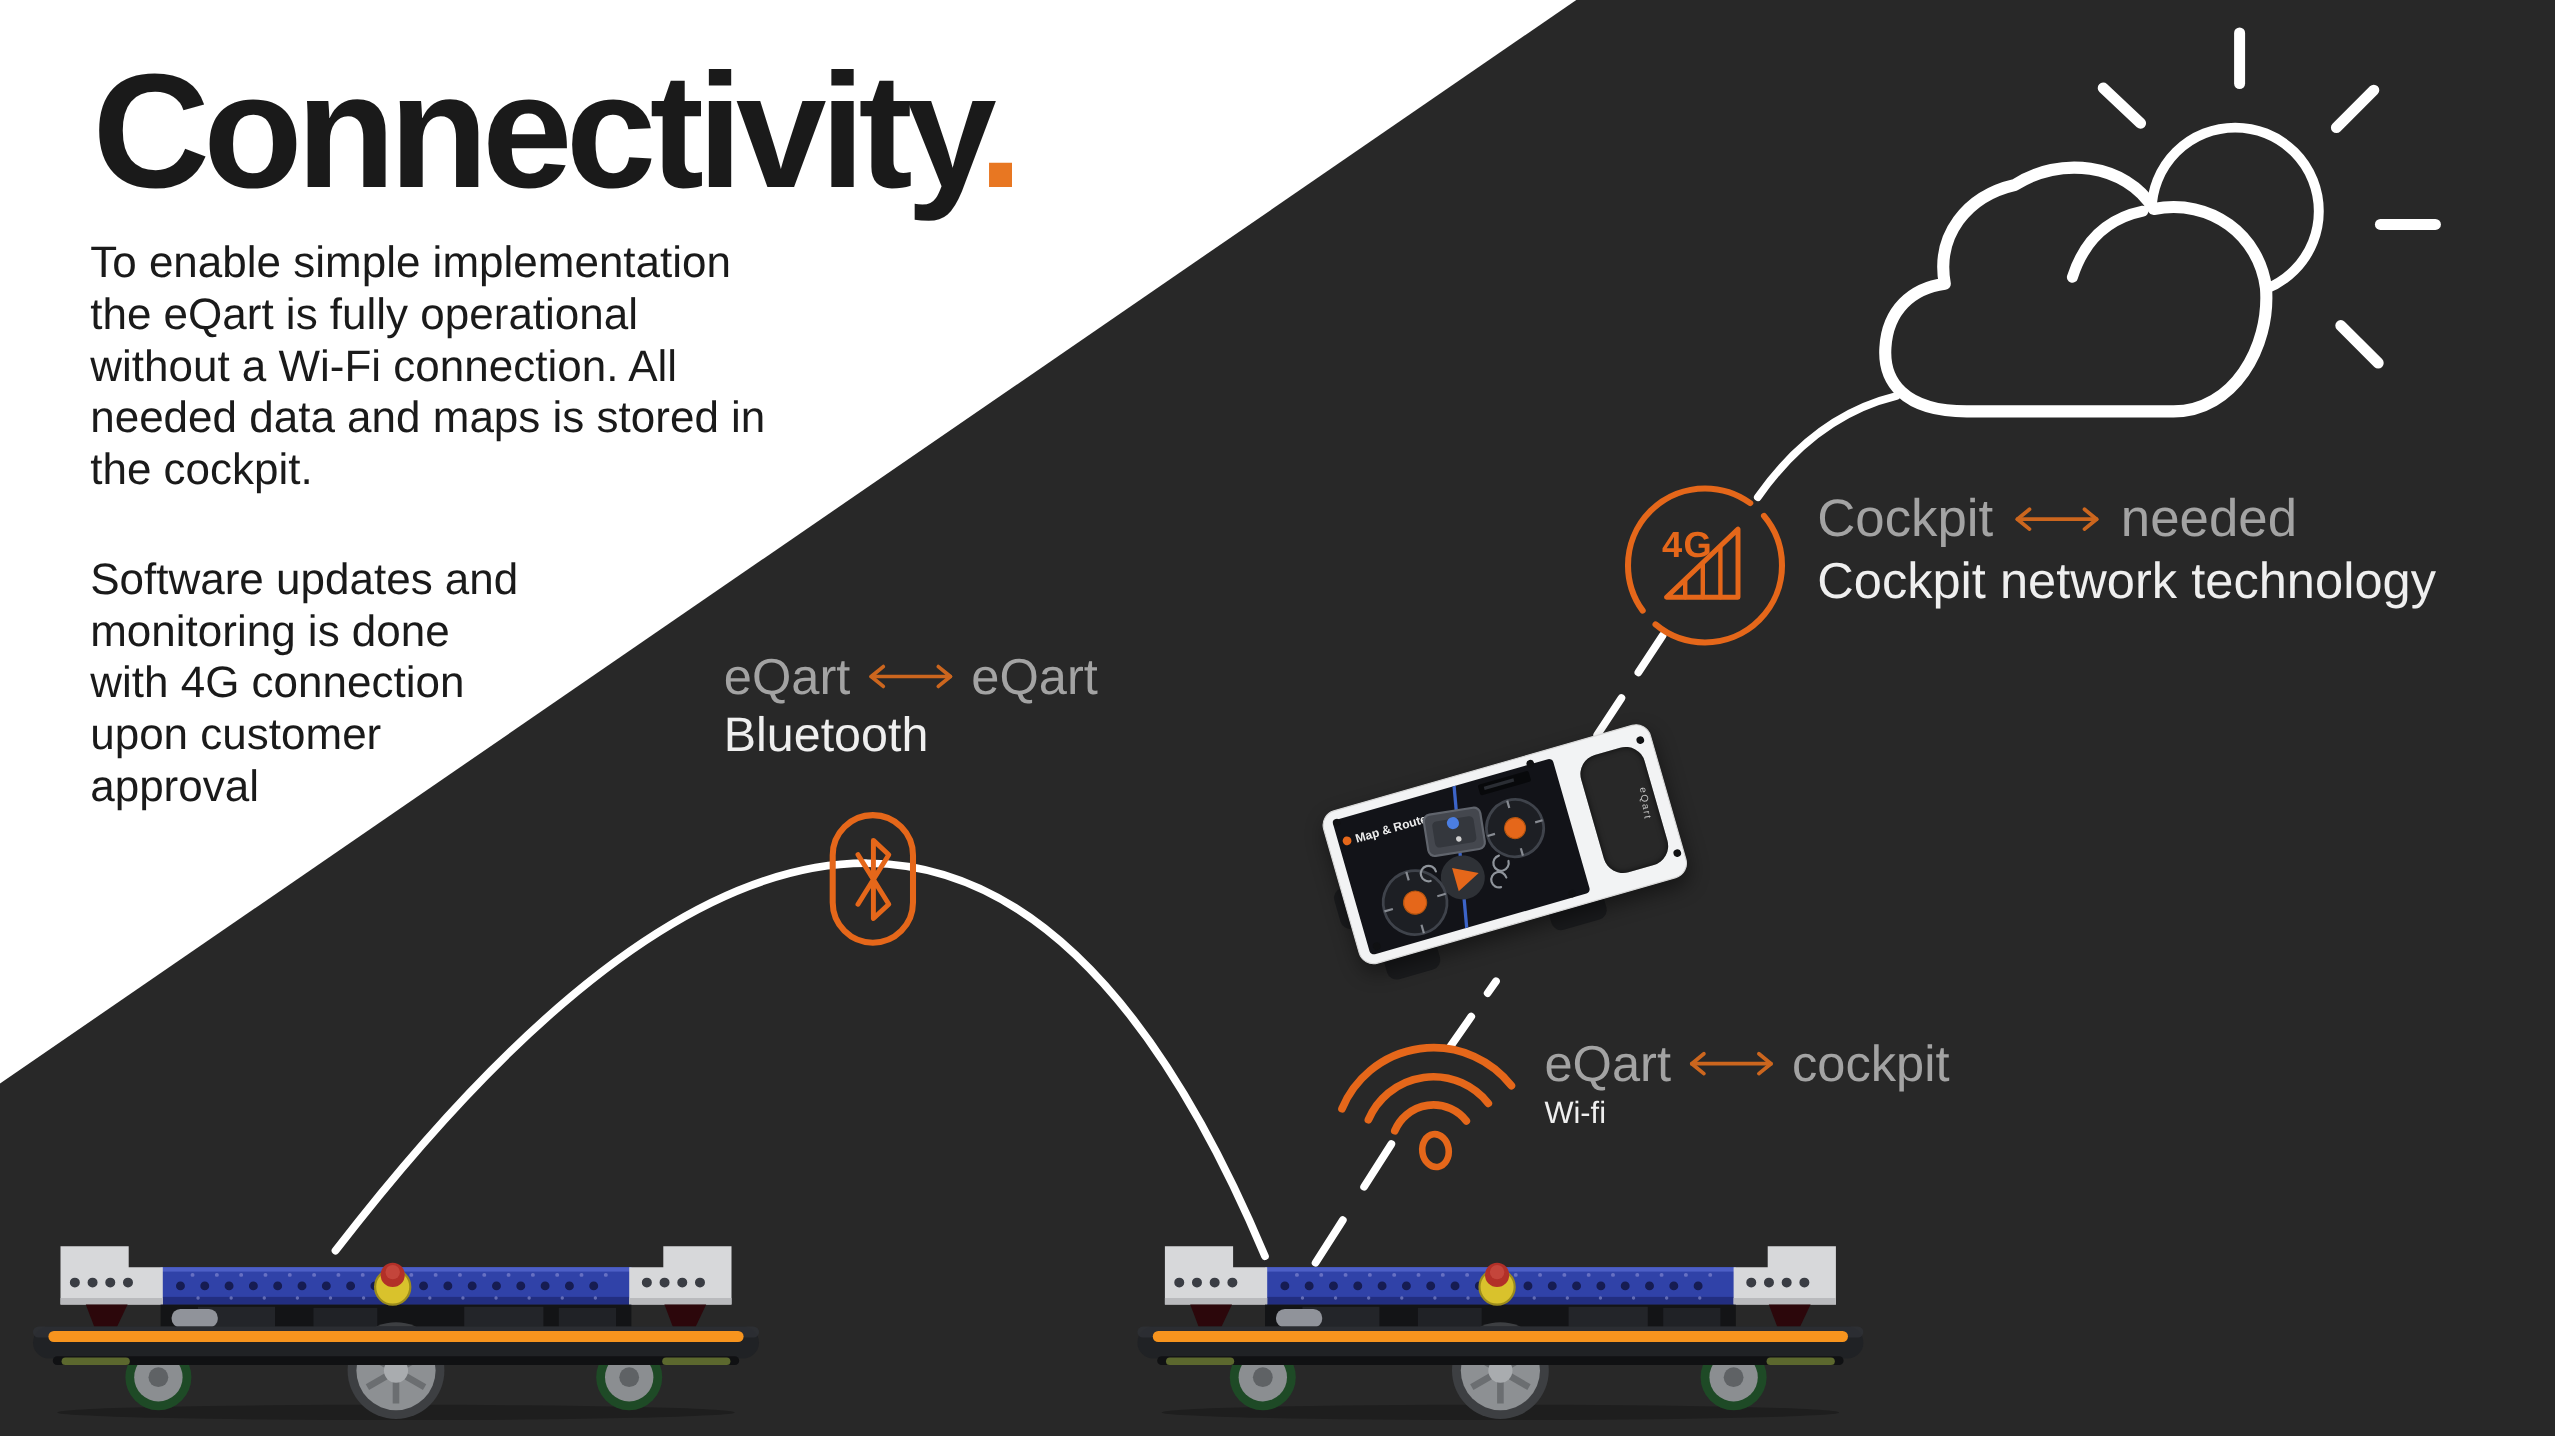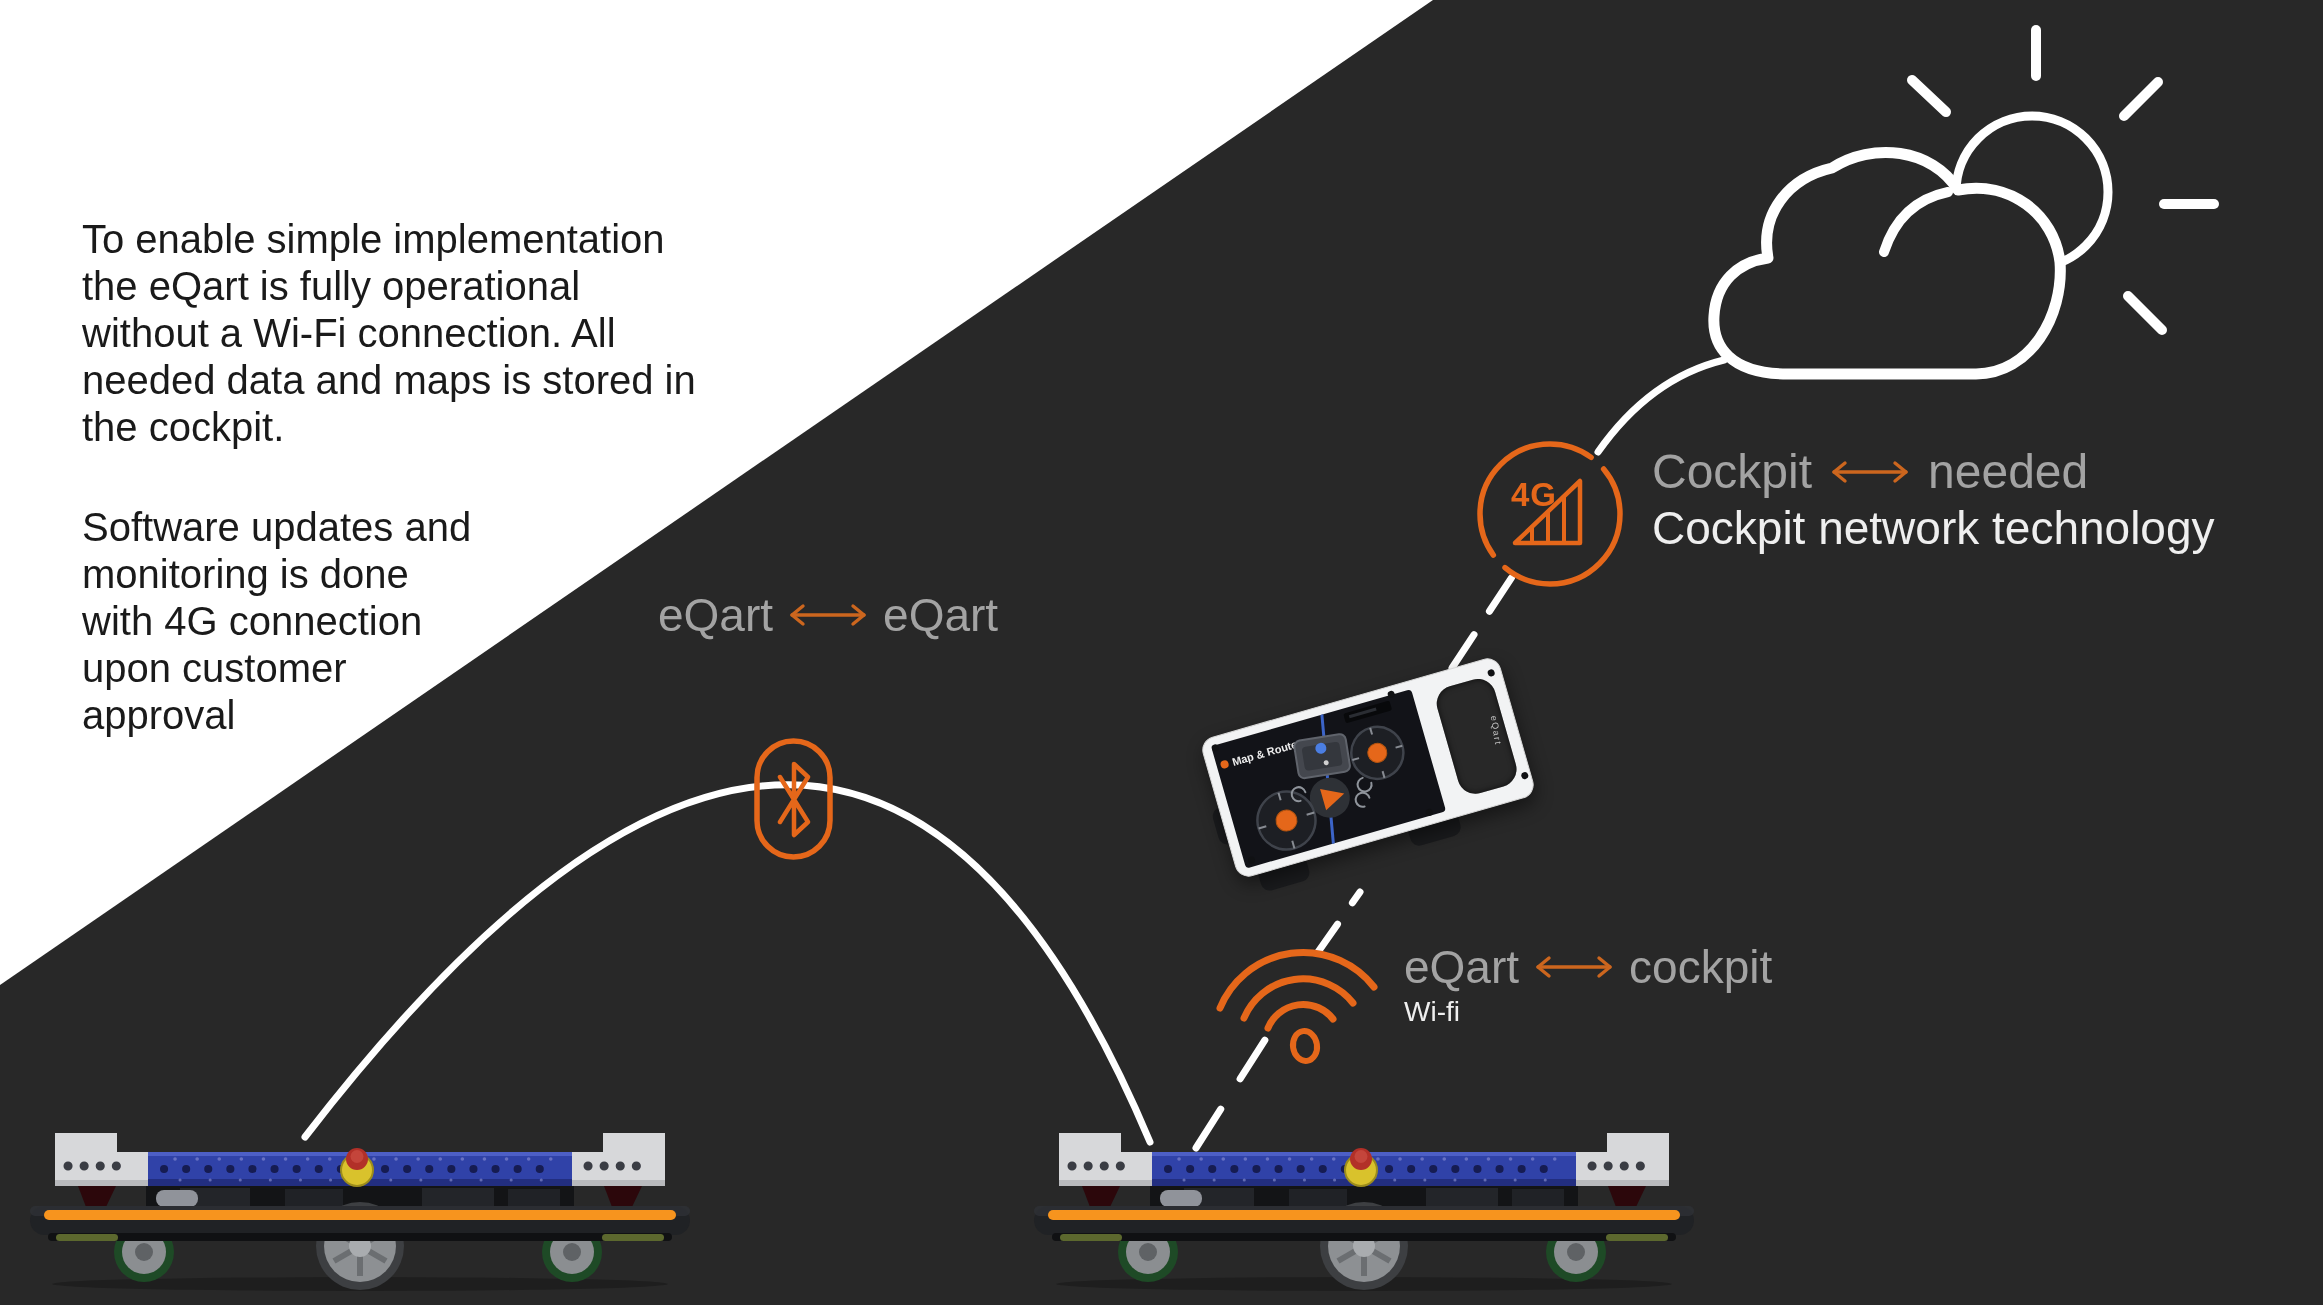--- a/index.html
+++ b/index.html
@@ -264,6 +264,7 @@
     </div>
   </div>
 
+  <h1 id="title" class="txt"><span>Connectivity</span><span class="dot">.</span></h1>
 
   <p id="p1" class="txt body-par">To enable simple implementation
 the eQart is fully operational

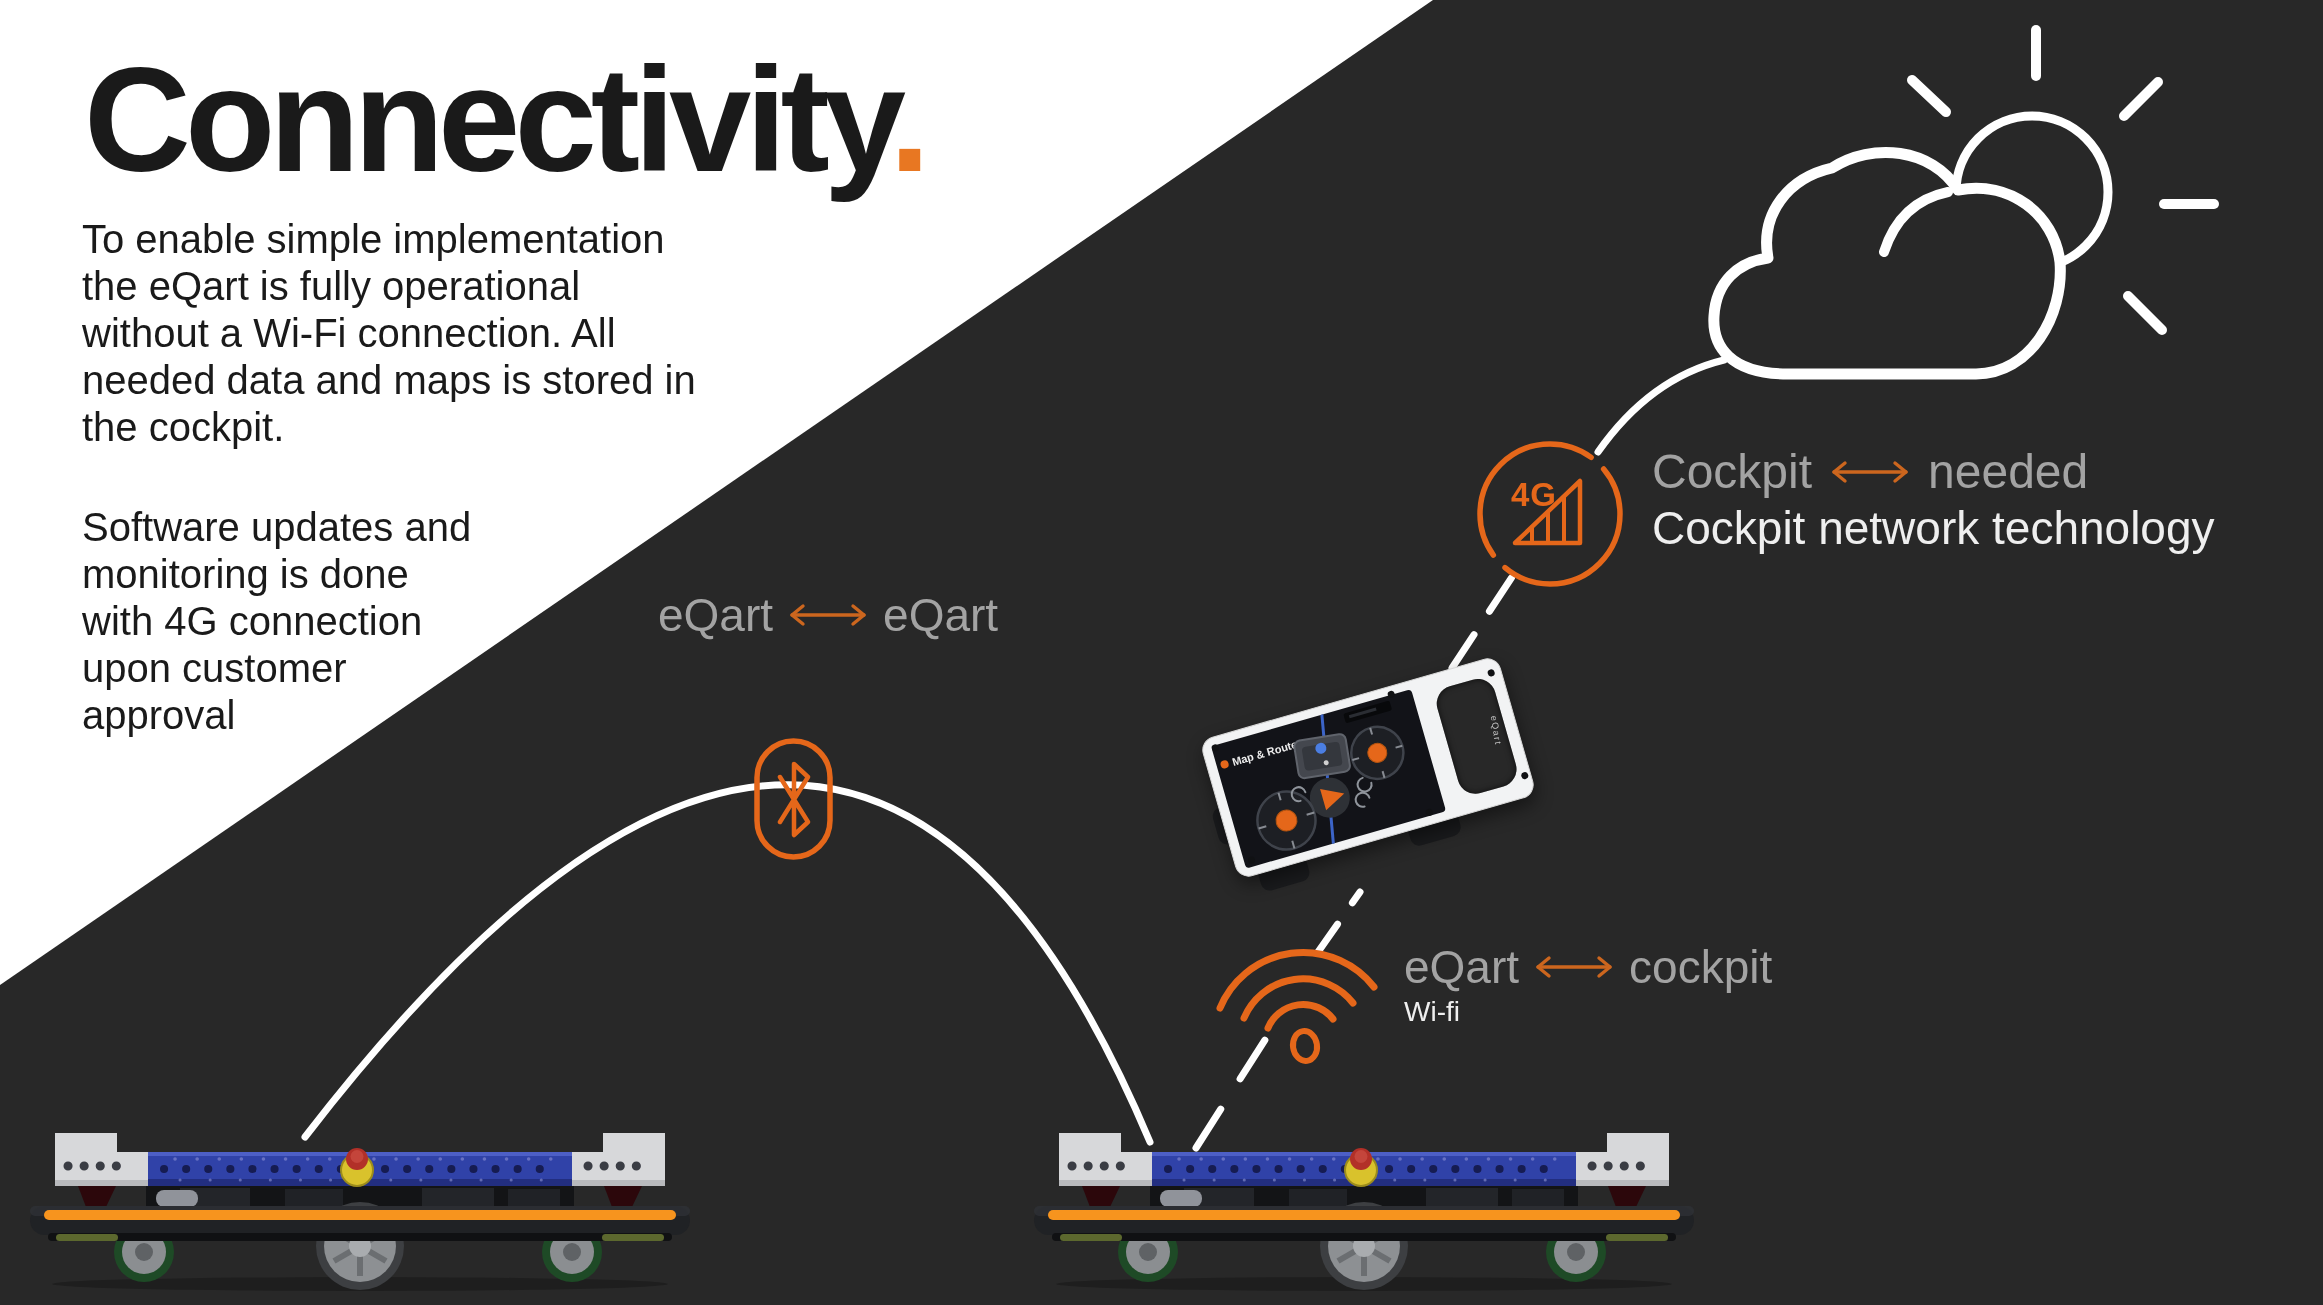--- a/index.html
+++ b/index.html
@@ -287,6 +287,7 @@
       </svg>
       <span class="name">eQart</span>
     </div>
+    <div class="conn-sub">Bluetooth</div>
   </div>
 
   <div id="cellular-label" class="txt conn-label">

